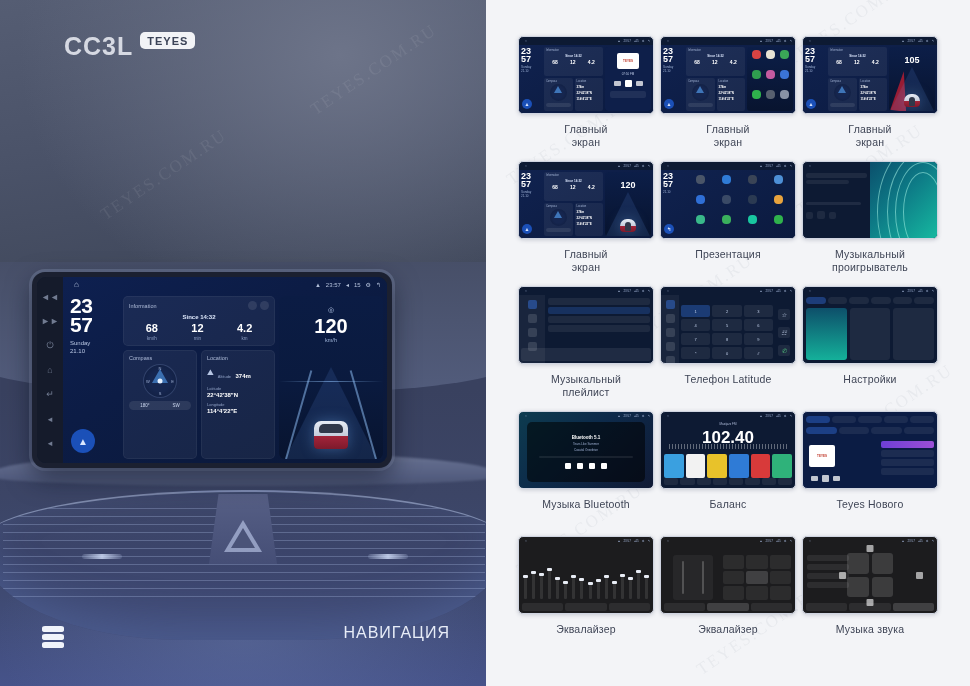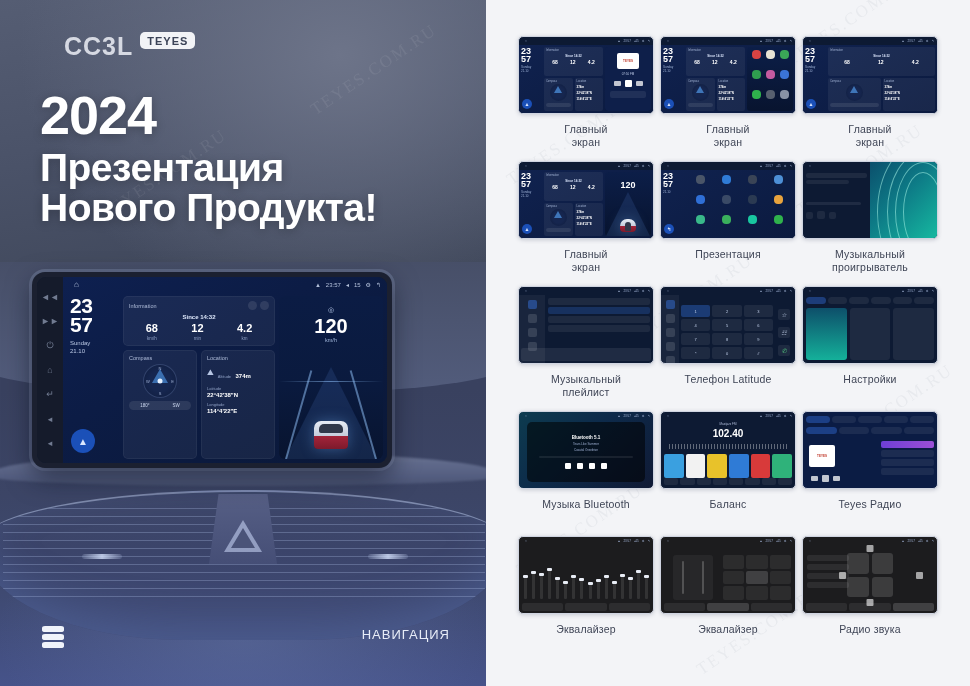--- a/index.html
+++ b/index.html
@@ -633,6 +633,12 @@
                   </div>
               </div>
             </div>
+            <div class="th-right">
+              <div class="redstripe"></div>
+              <div class="road" style="border-left-width:22px;border-right-width:22px;border-bottom-width:44px"></div>
+              <div class="spd-thumb">105</div>
+              <div class="car3d" style="width:16px;height:13px;bottom:4px"></div>
+            </div>
           </div>
         </div>
         <div class="cap"><span>Главный</span><br><span>экран</span></div>

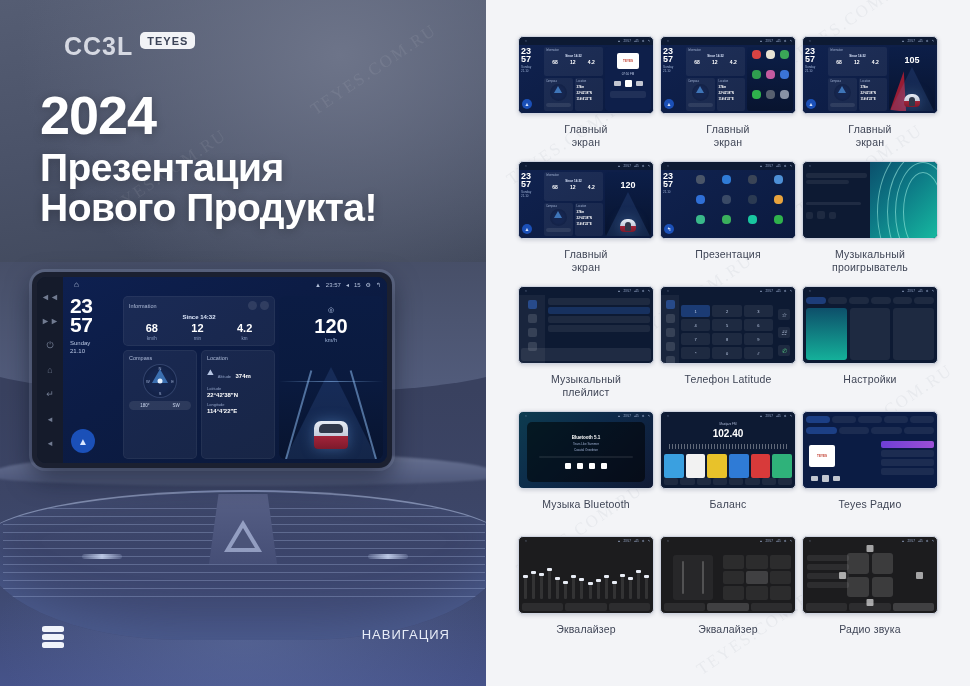--- a/index.html
+++ b/index.html
@@ -310,11 +310,6 @@
       <span class="brand-badge">TEYES</span>
     </div>
 
-    <div class="headline">
-      <div class="hl-year">2024</div>
-      <div class="hl-1">Презентация</div>
-      <div class="hl-2">Нового Продукта!</div>
-    </div>
 
     <div class="car">
       <div class="dash-top"></div>

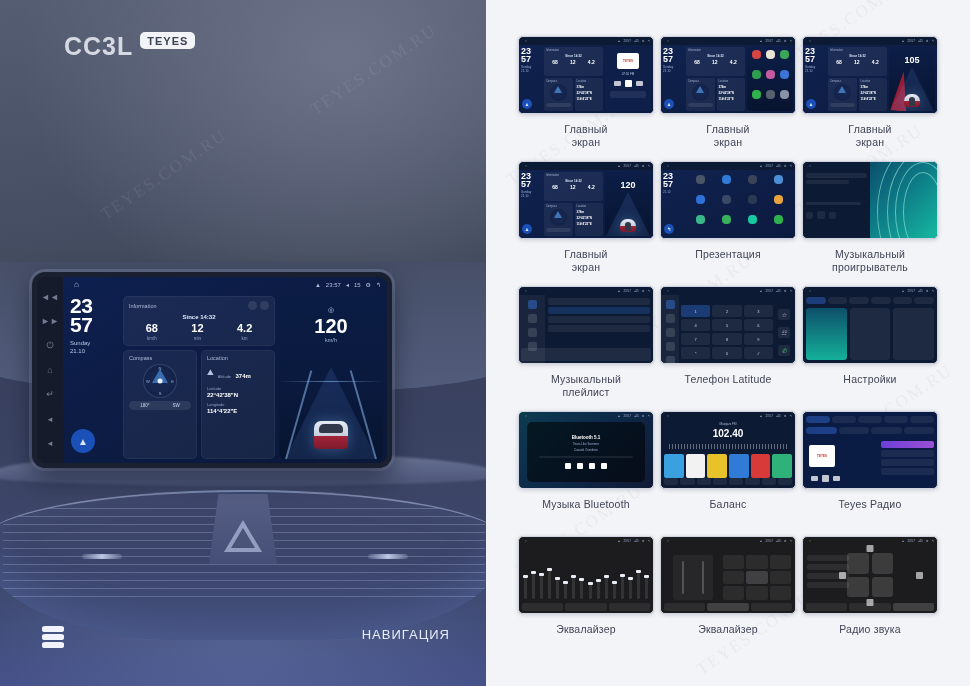--- a/index.html
+++ b/index.html
@@ -256,7 +256,7 @@
   .set-cards i:first-child { background: linear-gradient(180deg, #0d4f6a 0%, #14b09a 100%); }
 
   .radio-freq { position: absolute; left: 0; right: 0; top: 16px; text-align: center;
-                color: #fff; font-size: 10px; font-weight: bold; }
+                color: #fff; font-size: 17px; font-weight: bold; }
   .radio-band { position: absolute; left: 0; right: 0; top: 10px; text-align: center;
                 color: #aebbd8; font-size: 3px; }
   .radio-dial { position: absolute; left: 8px; right: 8px; top: 32px; height: 5px;

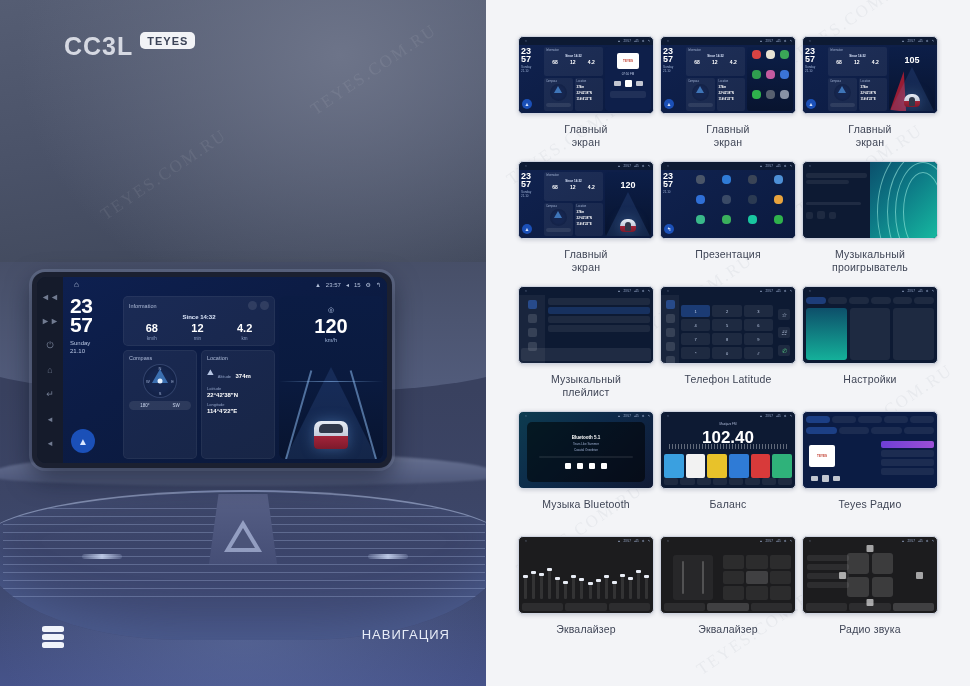--- a/index.html
+++ b/index.html
@@ -941,7 +941,7 @@
               <i></i>
           </div>
         </div>
-        <div class="cap"><span>Teyes Радио</span></div>
+        <div class="cap"><span>Teyes Нового</span></div>
       </div>
 
       <div class="cell">

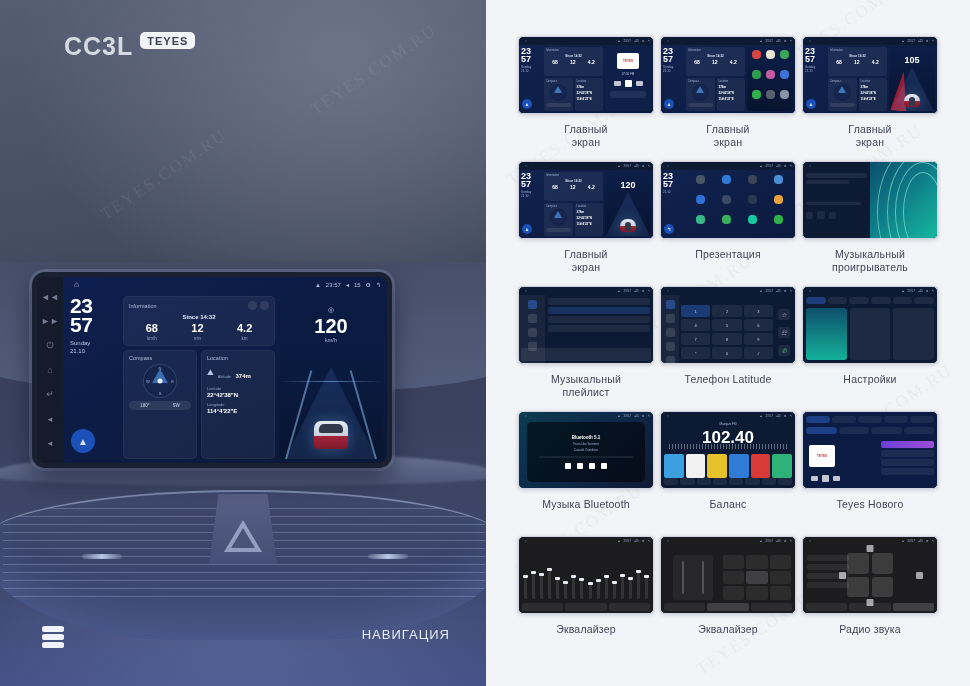--- a/index.html
+++ b/index.html
@@ -149,7 +149,7 @@
                    border-radius: 5px 5px 2px 2px; background: #30384a; }
 
   .nav-label { position: absolute; right: 36px; bottom: 44px; color: #e7ecf7;
-               font-size: 13px; letter-spacing: 1px; }
+               font-size: 16px; letter-spacing: 1px; }
   .layers { position: absolute; left: 42px; bottom: 38px; width: 22px; height: 22px; }
   .layers i { position: absolute; left: 0; width: 22px; height: 6px; background: #f0f3fa;
               border-radius: 3px / 2px; display: block; }

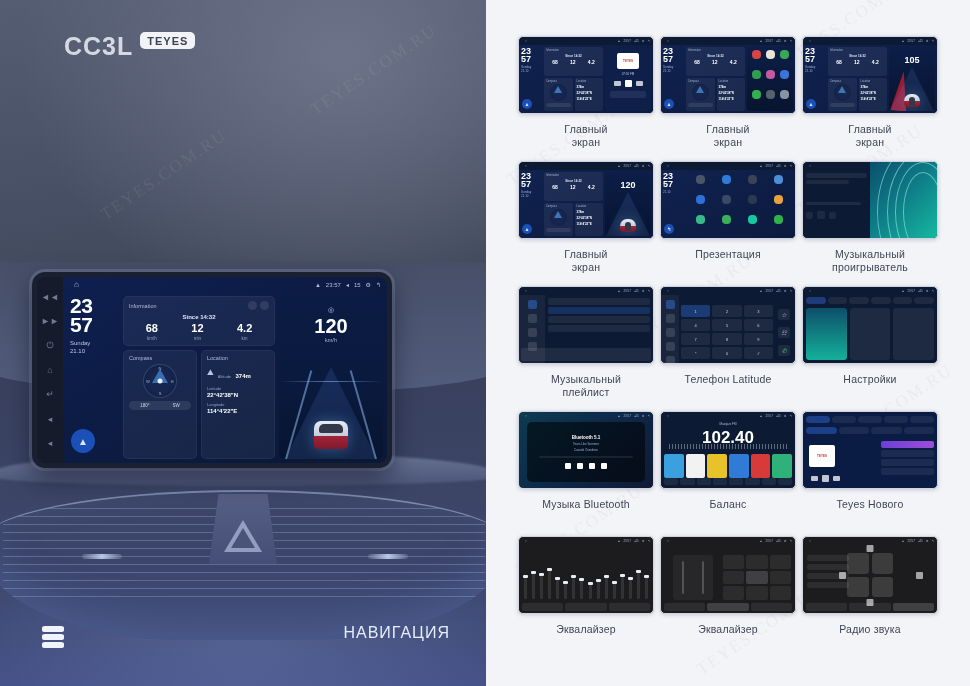--- a/index.html
+++ b/index.html
@@ -1050,7 +1050,7 @@
               <i style="background:rgba(255,255,255,.16)"></i>
             </div>
         </div>
-        <div class="cap"><span>Радио звука</span></div>
+        <div class="cap"><span>Музыка звука</span></div>
       </div>
 
     </div>

